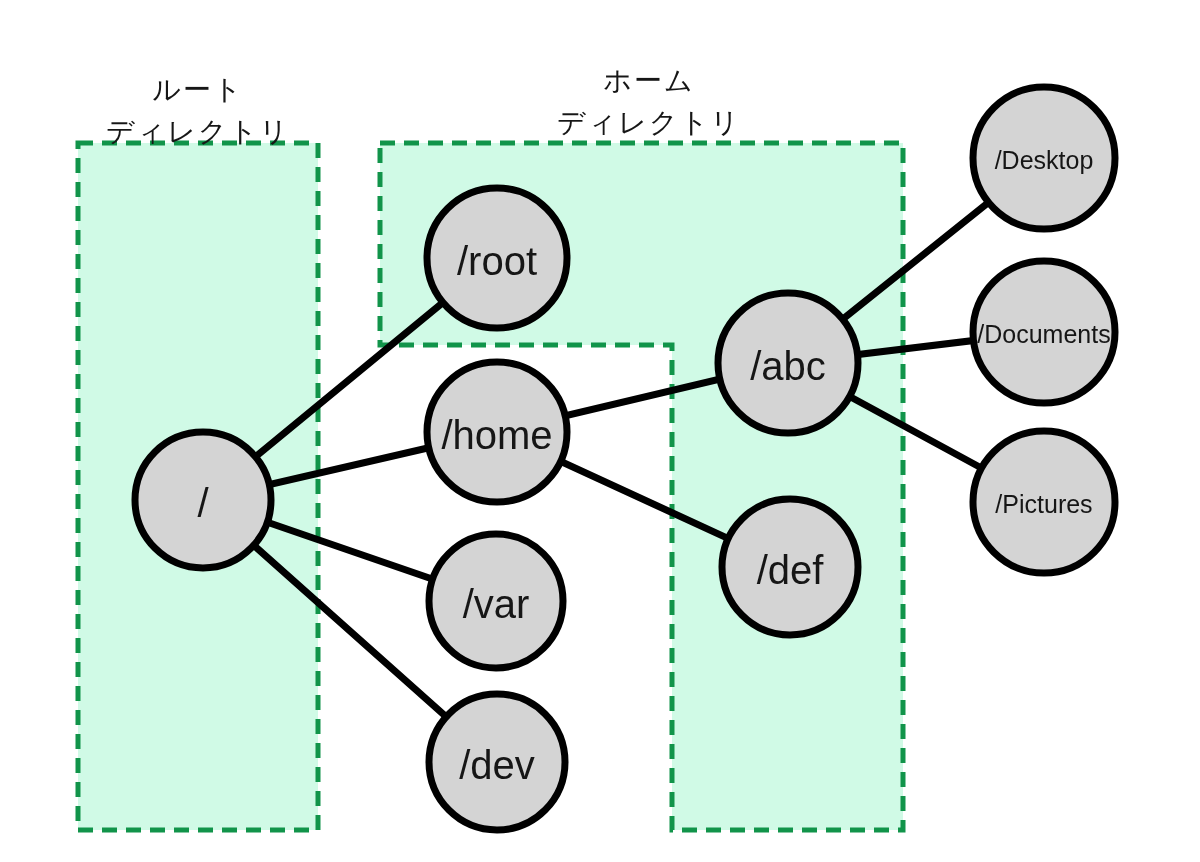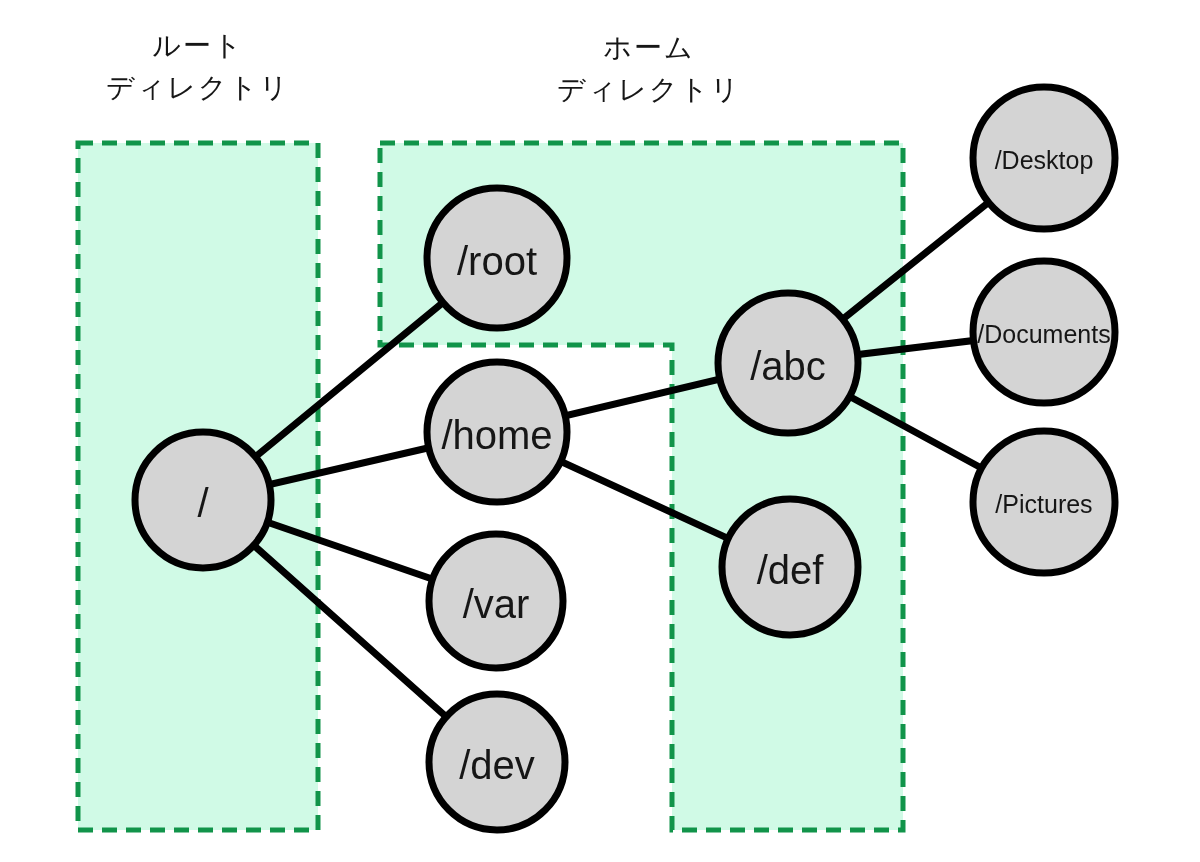--- a/index.html
+++ b/index.html
@@ -28,6 +28,7 @@
     line-height: 42px;
     letter-spacing: 2px;
     white-space: nowrap;
+    margin-top: 44px;
   }
   .region-label span { display: block; }
   .node-text {

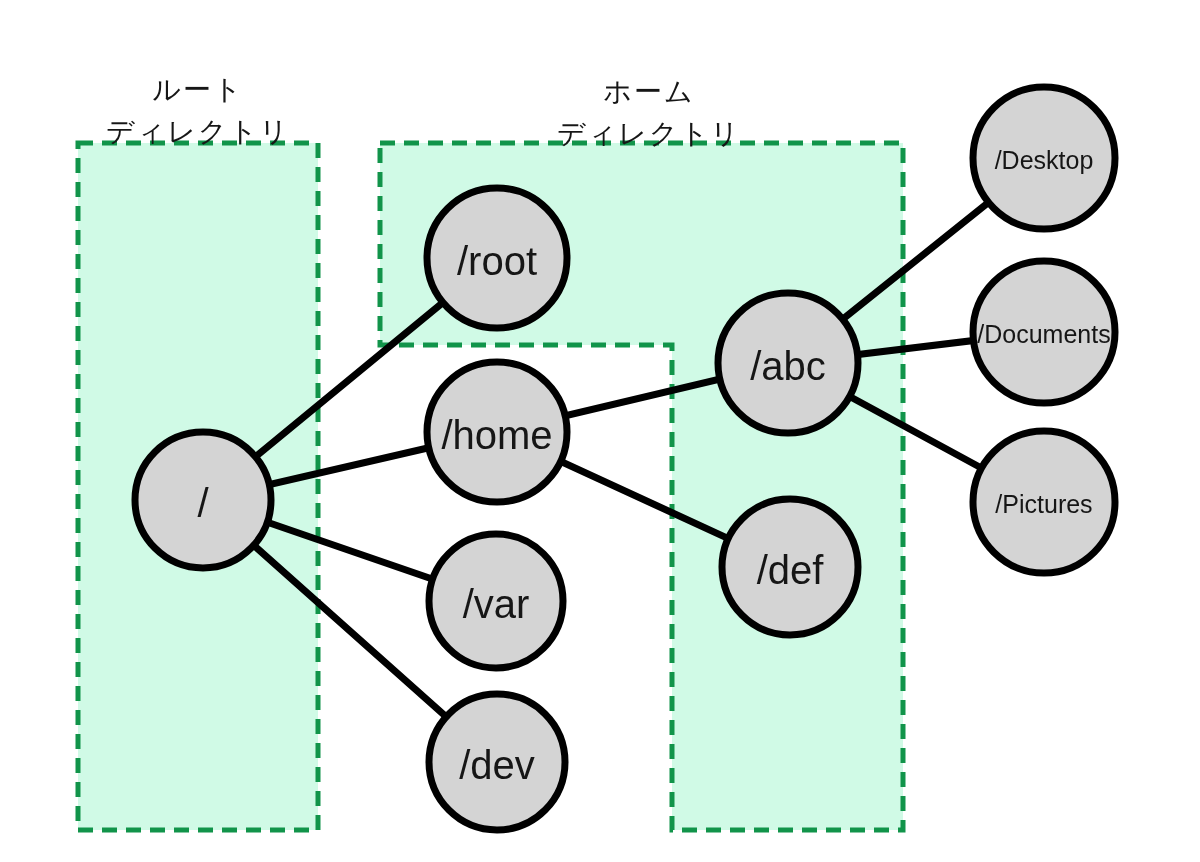--- a/index.html
+++ b/index.html
@@ -121,7 +121,7 @@
     <span>ディレクトリ</span>
   </div>
 
-  <div class="region-label" style="left:469px; top:27px; width:360px;">
+  <div class="region-label" style="left:469px; top:16px; width:360px;">
     <span>ホーム</span>
     <span>ディレクトリ</span>
   </div>

